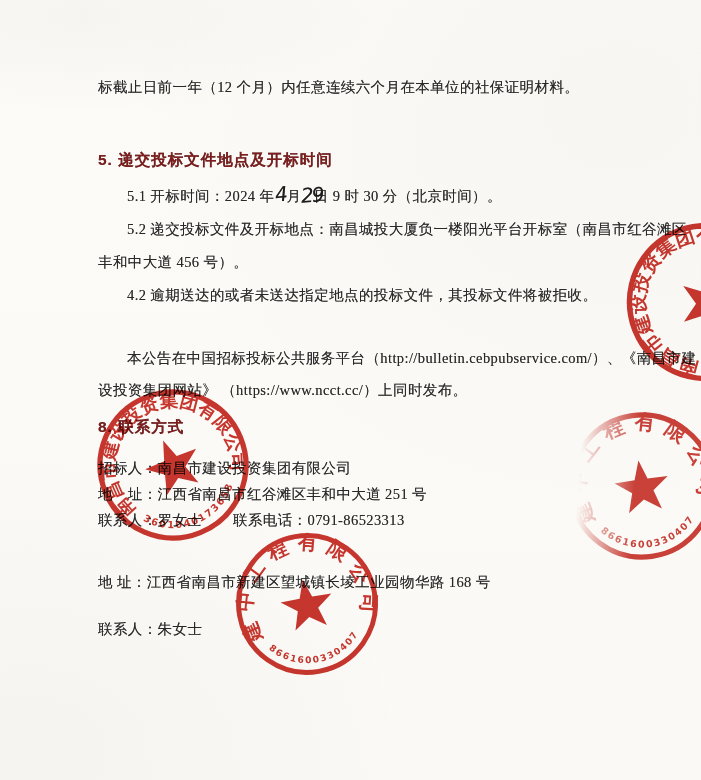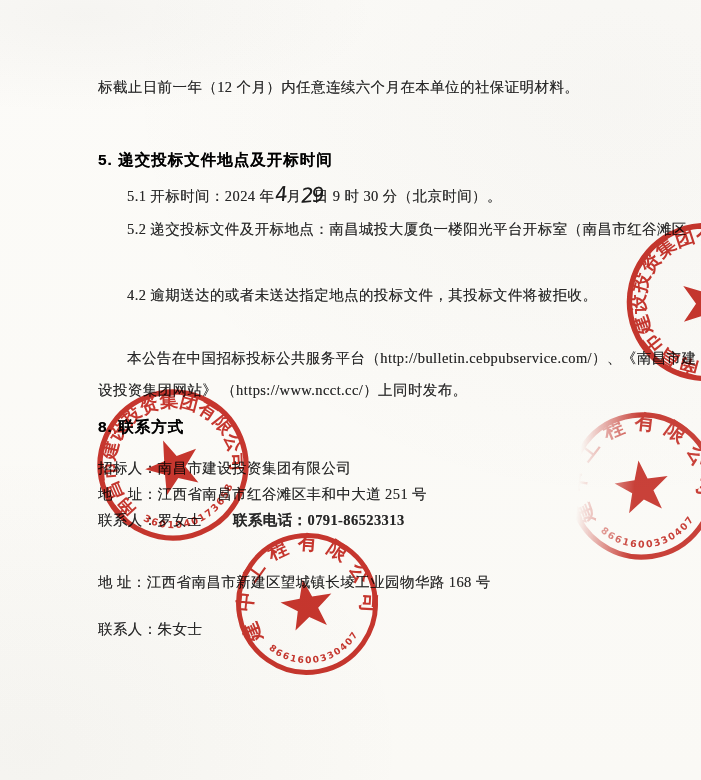--- a/index.html
+++ b/index.html
@@ -22,7 +22,7 @@
   .indent{padding-left:29px;}
   .heading{
     font-family:"Liberation Sans", sans-serif;
-    font-weight:700;font-size:15.5px;color:#000000;letter-spacing:1px;
+    font-weight:700;font-size:15.5px;color:#7f1d1d;letter-spacing:1px;
     text-shadow:0 0 0.6px rgba(0,0,0,0.6);
   }
   .hand{

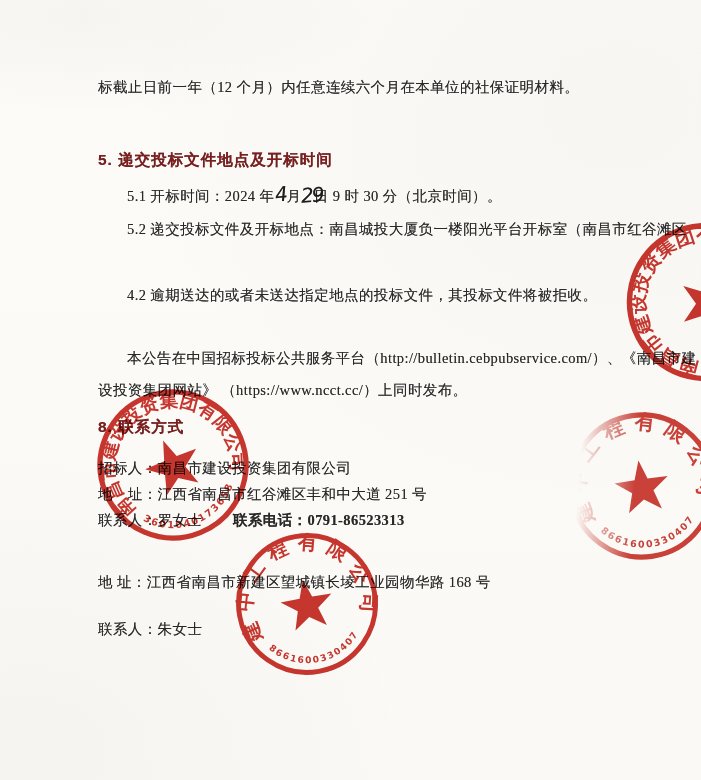--- a/index.html
+++ b/index.html
@@ -59,6 +59,7 @@
   </div>
 
   <div class="line indent" style="top:220px">5.2 递交投标文件及开标地点：南昌城投大厦负一楼阳光平台开标室（南昌市红谷滩区</div>
+  <div class="line" style="top:253px">丰和中大道 456 号）。</div>
   <div class="line indent" style="top:286px">4.2 逾期送达的或者未送达指定地点的投标文件，其投标文件将被拒收。</div>
 
   <div class="line indent" style="top:349px">本公告在中国招标投标公共服务平台（http://bulletin.cebpubservice.com/）、《南昌市建</div>

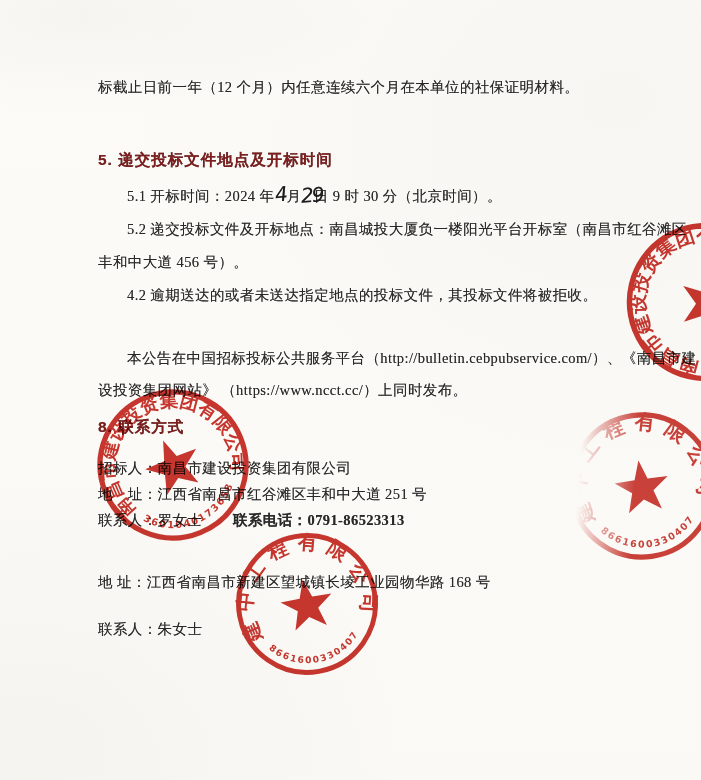--- a/index.html
+++ b/index.html
@@ -32,7 +32,7 @@
   }
   .hand.month{margin:0 -2px 0 1px;}
   .hand.day{margin:0 -9px 0 0;letter-spacing:-2px;transform:rotate(-4deg) translateY(1px);}
-  .col2{position:absolute;left:135px;top:0;white-space:nowrap;font-weight:bold;}
+  .col2{position:absolute;left:135px;top:0;white-space:nowrap;}
   .pair{position:relative;}
   
   .stamp{position:absolute;mix-blend-mode:multiply;opacity:0.93;pointer-events:none;}

